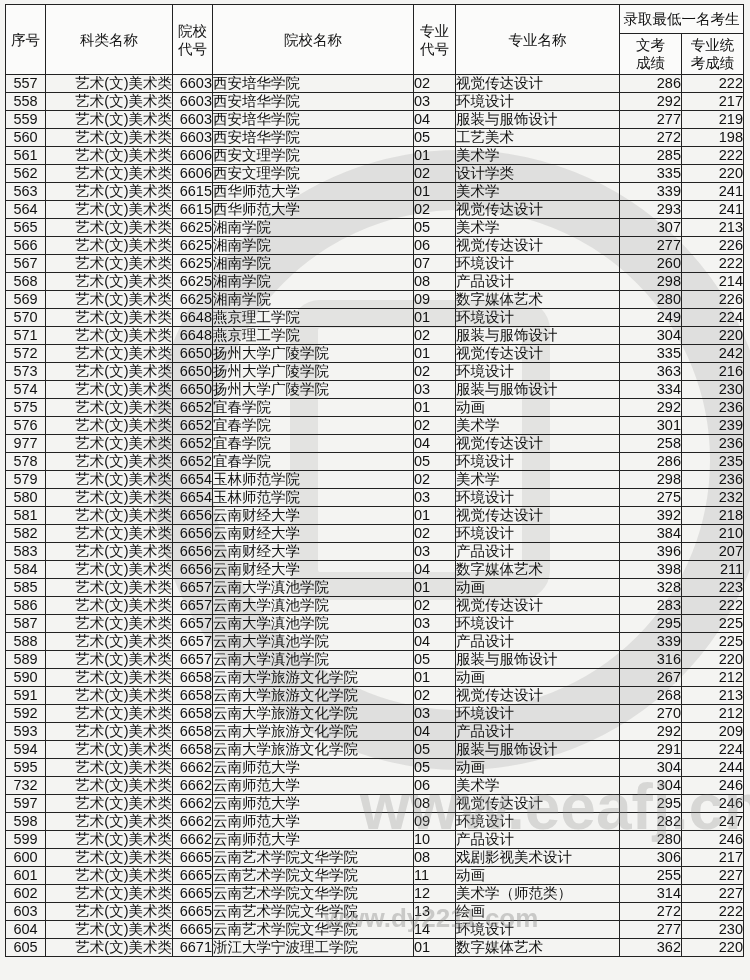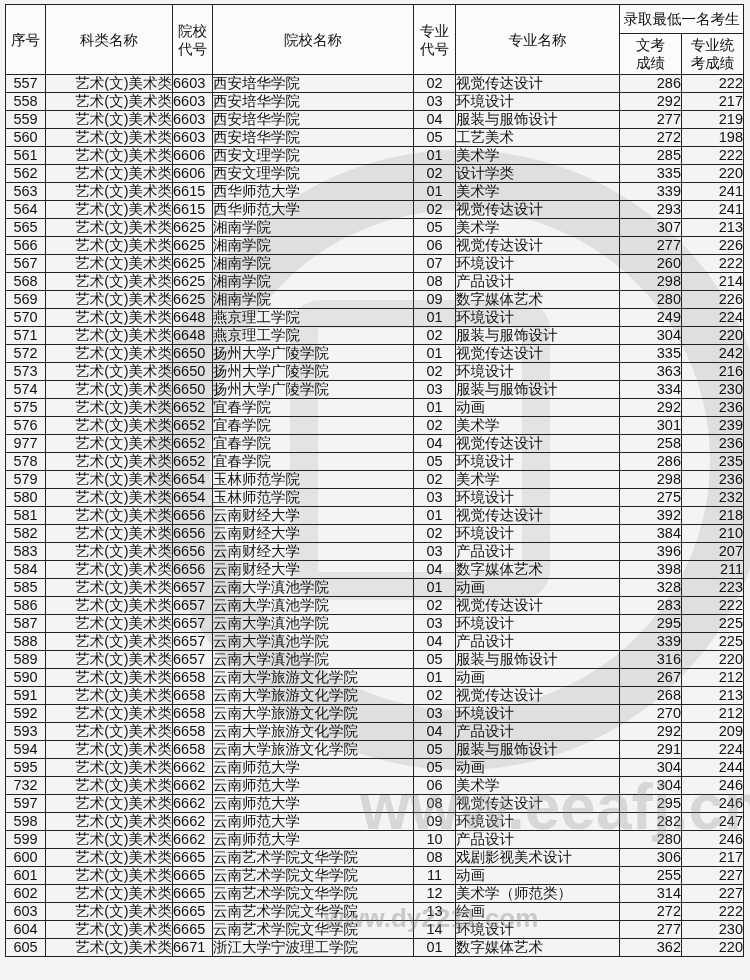--- a/index.html
+++ b/index.html
@@ -55,7 +55,7 @@
   }
   td.c-seq { text-align: center; }
   td.c-cat { text-align: right; padding-left: 3px; }
-  td.c-sch { text-align: left; }
+  td.c-sch { text-align: right; }
   td.c-sname { text-align: left; padding-left: 2px; }
   td.c-mcode { text-align: center; }
   td.c-mname { text-align: left; padding-left: 3px; }

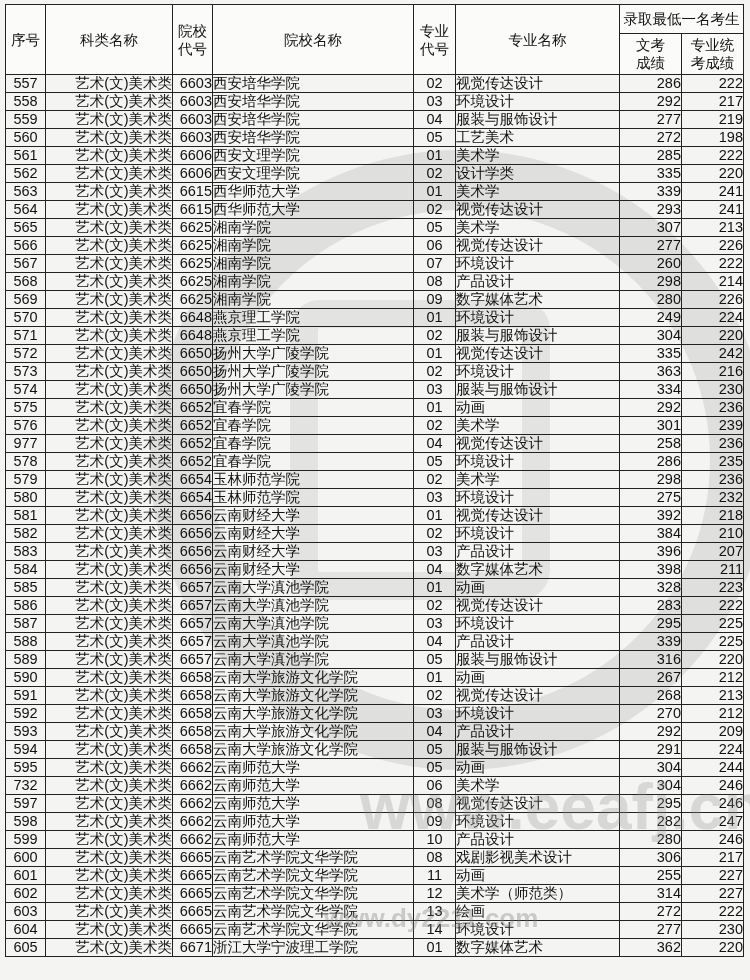--- a/index.html
+++ b/index.html
@@ -57,7 +57,7 @@
   td.c-cat { text-align: right; padding-left: 3px; }
   td.c-sch { text-align: right; }
   td.c-sname { text-align: left; padding-left: 2px; }
-  td.c-mcode { text-align: center; }
+  td.c-mcode { }
   td.c-mname { text-align: left; padding-left: 3px; }
   td.c-s1, td.c-s2 { text-align: right; padding-right: 2px; }
   th.group { border-top: none; }

